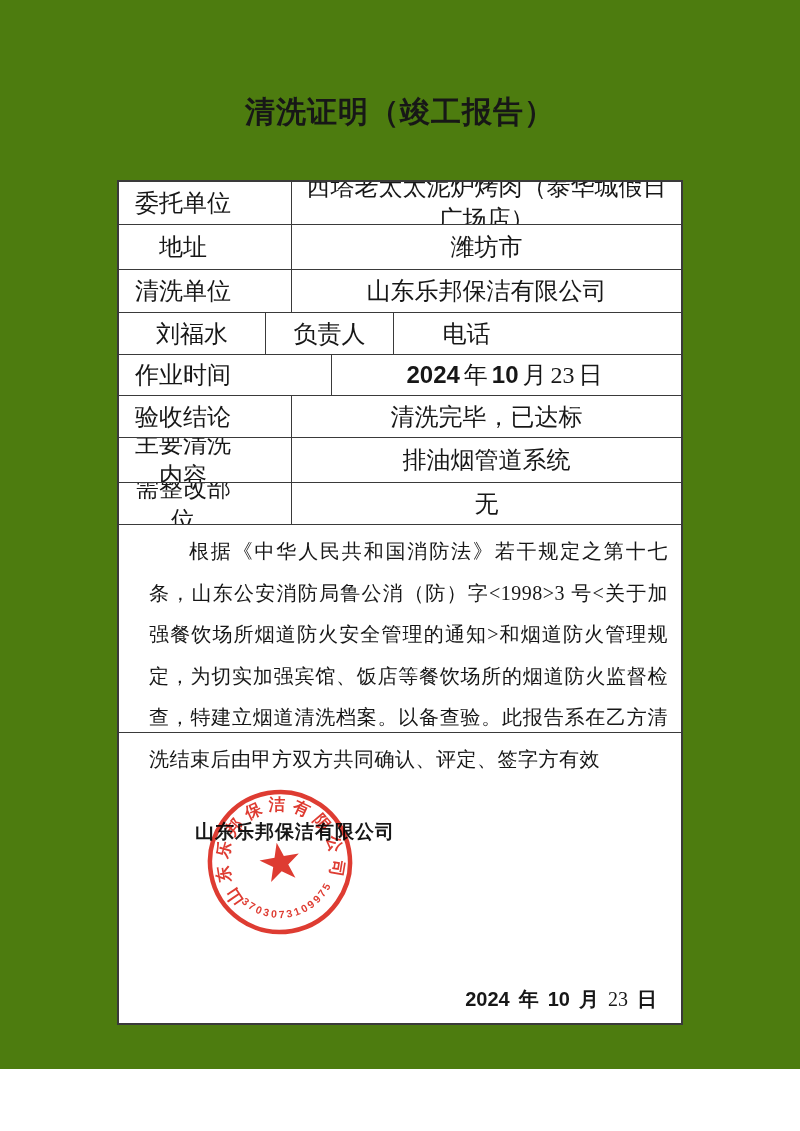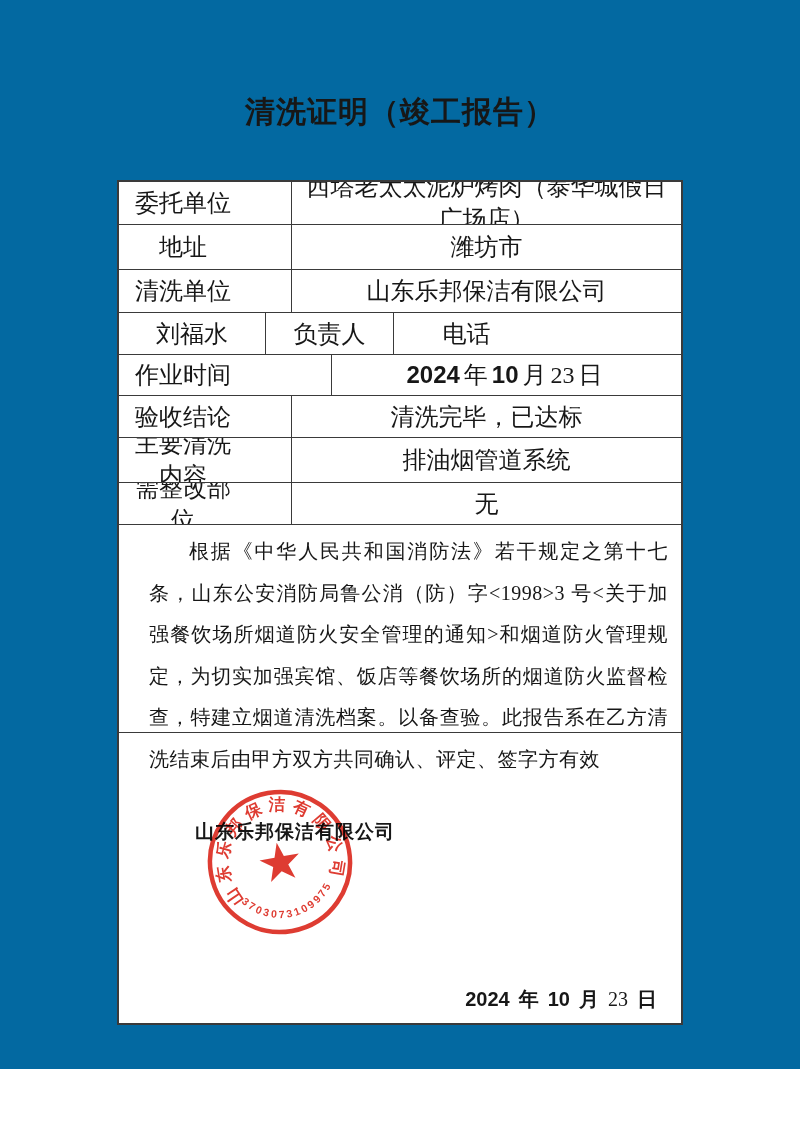--- a/index.html
+++ b/index.html
@@ -4,7 +4,7 @@
 <style>
   html,body{margin:0;padding:0;background:#ffffff;}
   #page{
-    position:relative;width:800px;height:1069px;background:#0369a1;overflow:hidden;
+    position:relative;width:800px;height:1069px;background:#4d7c0f;overflow:hidden;
     font-family:"Liberation Serif","DejaVu Serif",serif;color:#171717;
   }
   .doc-title{

